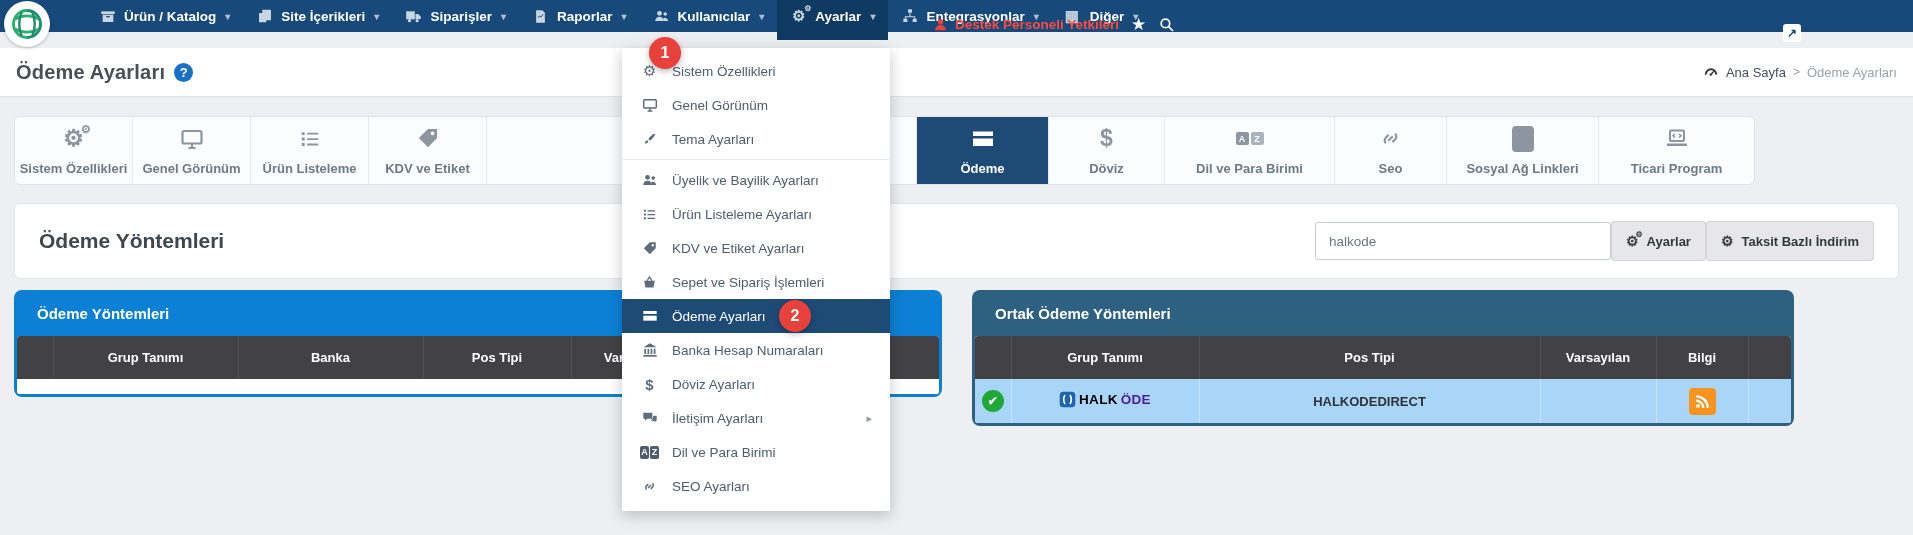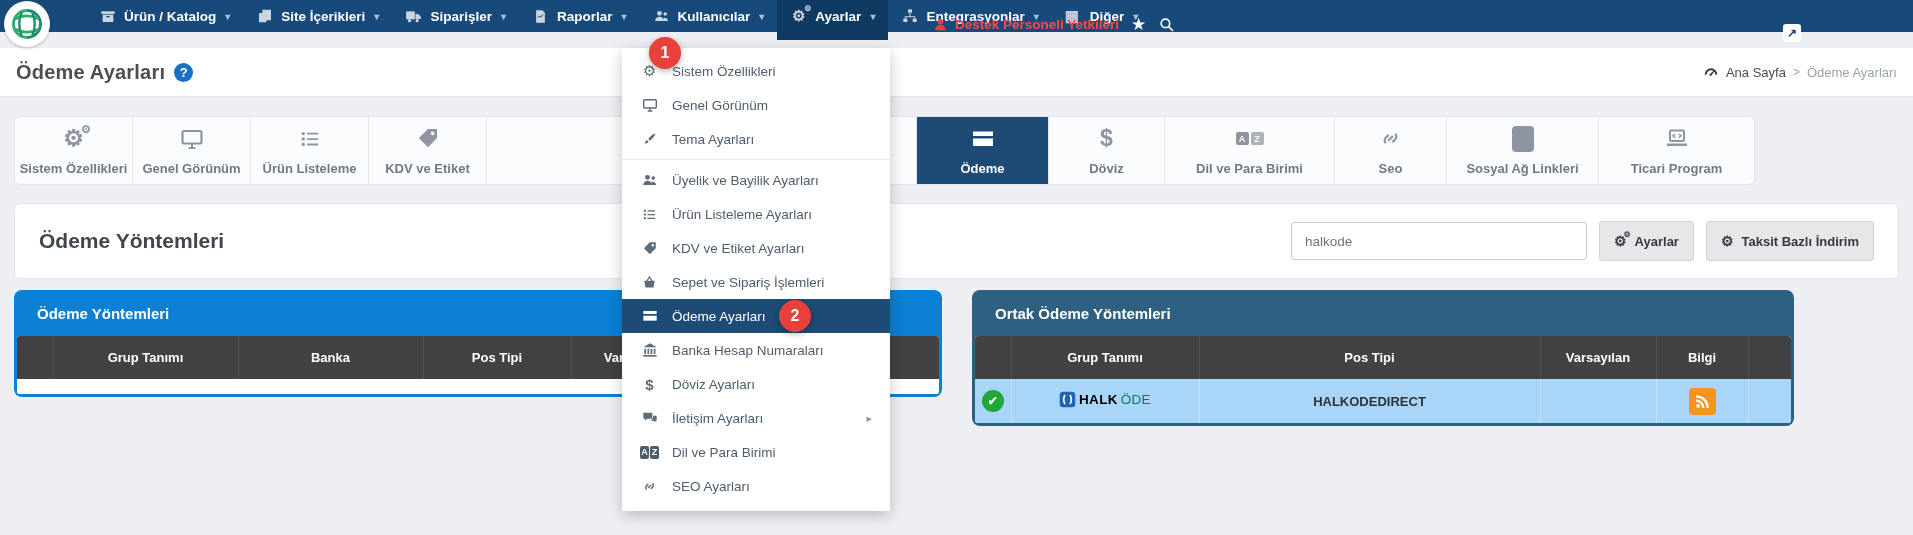--- a/index.html
+++ b/index.html
@@ -59,7 +59,7 @@
   .section-card{position:absolute;left:14px;top:203px;width:1885px;height:76px;background:#fff;border:1px solid #e1e4e8;
                 border-radius:6px;display:flex;align-items:center;padding:0 24px;box-sizing:border-box;z-index:3;}
   .section-title{font-size:21px;font-weight:bold;color:#3f464d}
-  .section-right{margin-left:auto;display:flex;align-items:center;gap:12px}
+  .section-right{margin-left:auto;display:flex;align-items:center;}
   .search-input{width:296px;height:38px;border:1px solid #c8cdd3;border-radius:3px;padding:0 13px;font-size:13.5px;
                 color:#6d757d;font-family:"Liberation Sans",sans-serif;outline:none;box-sizing:border-box}
   .btn{height:38px;background:#e7e7e9;border:1px solid #d2d4d7;border-radius:3px;display:flex;align-items:center;gap:8px;

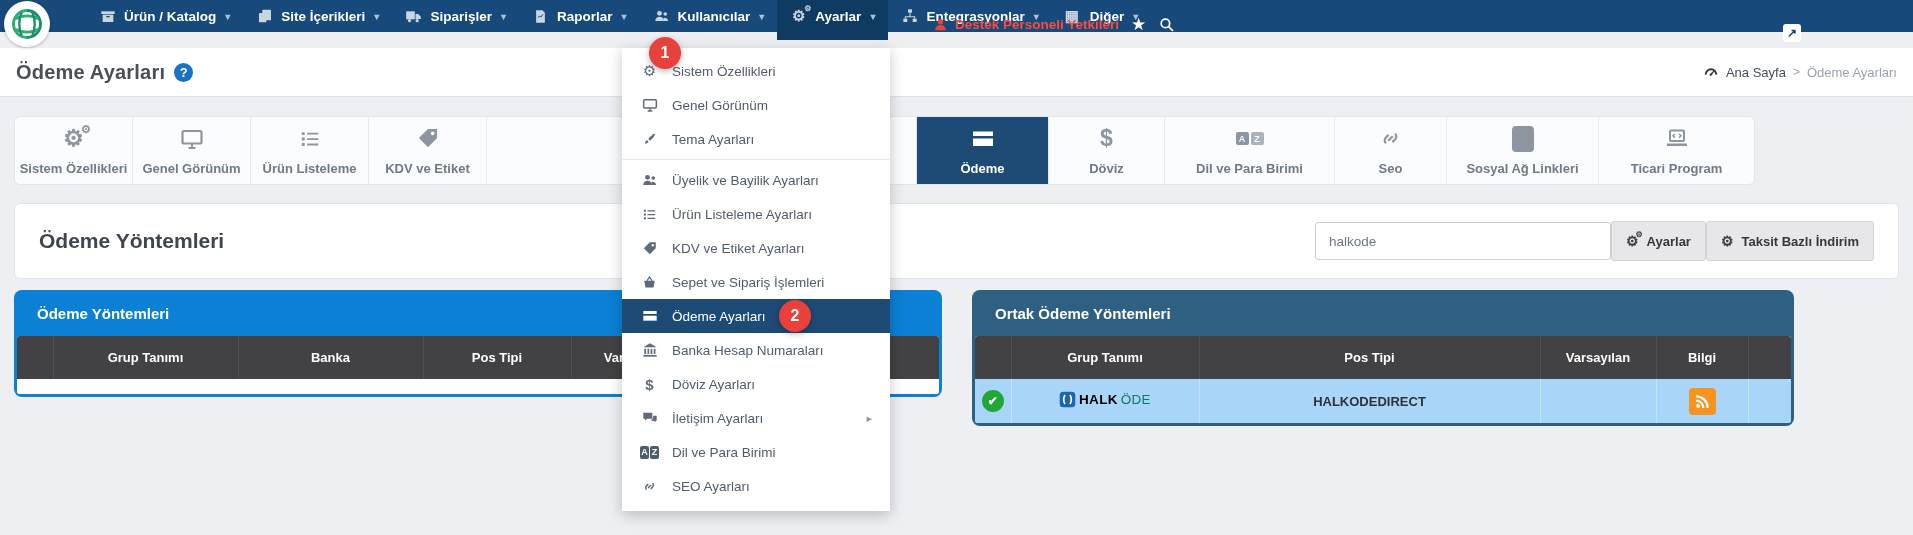--- a/index.html
+++ b/index.html
@@ -84,7 +84,7 @@
            display:inline-flex;align-items:center;justify-content:center;}
   .brand{display:inline-flex;align-items:center;gap:3px;cursor:default}
   .brand .b1{color:#000000;font-weight:bold;font-size:13.5px;letter-spacing:.3px}
-  .brand .b2{color:#0f766e;font-weight:normal;font-size:13.5px;letter-spacing:.3px}
+  .brand .b2{color:#4c1d95;font-weight:bold;font-size:13.5px;letter-spacing:.3px}
   .rss{width:27px;height:27px;border-radius:4px;background:#f7941e;display:inline-flex;align-items:center;justify-content:center;cursor:pointer}
   .act-btn{position:absolute;left:57px;top:4px;width:33px;height:34px;background:#3f9f4c;border-radius:3px;
            display:flex;align-items:center;justify-content:center;color:#fff;font-size:15px;cursor:pointer;box-shadow:0 1px 2px rgba(0,0,0,.2)}

